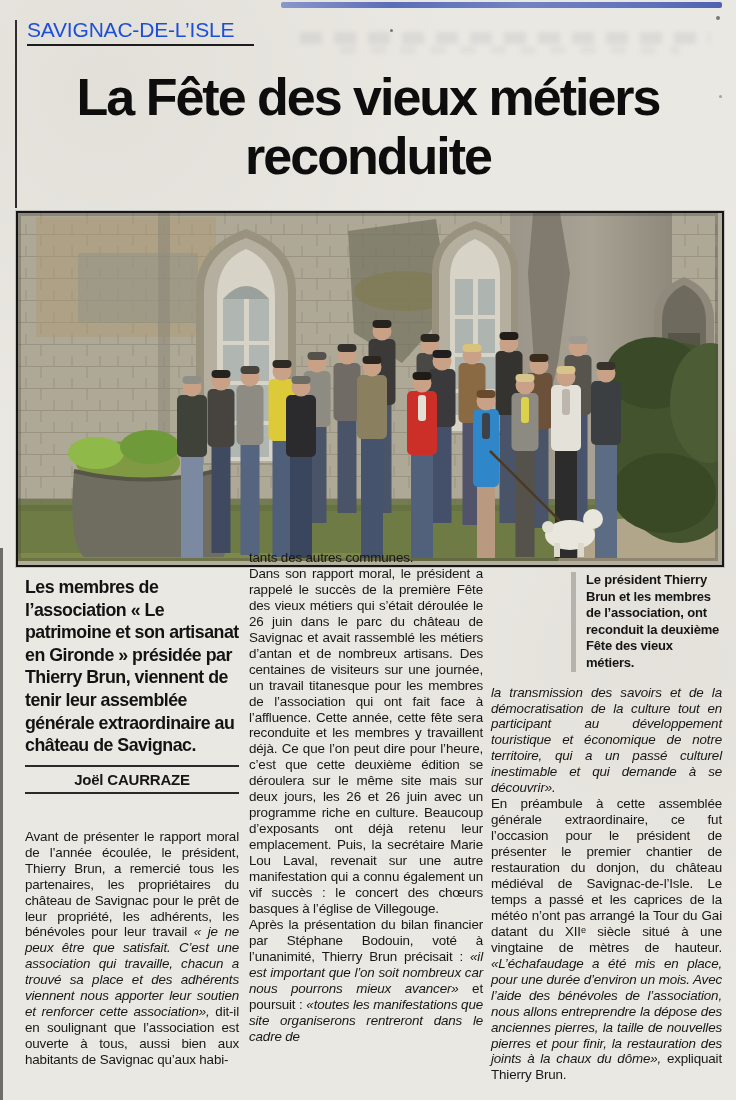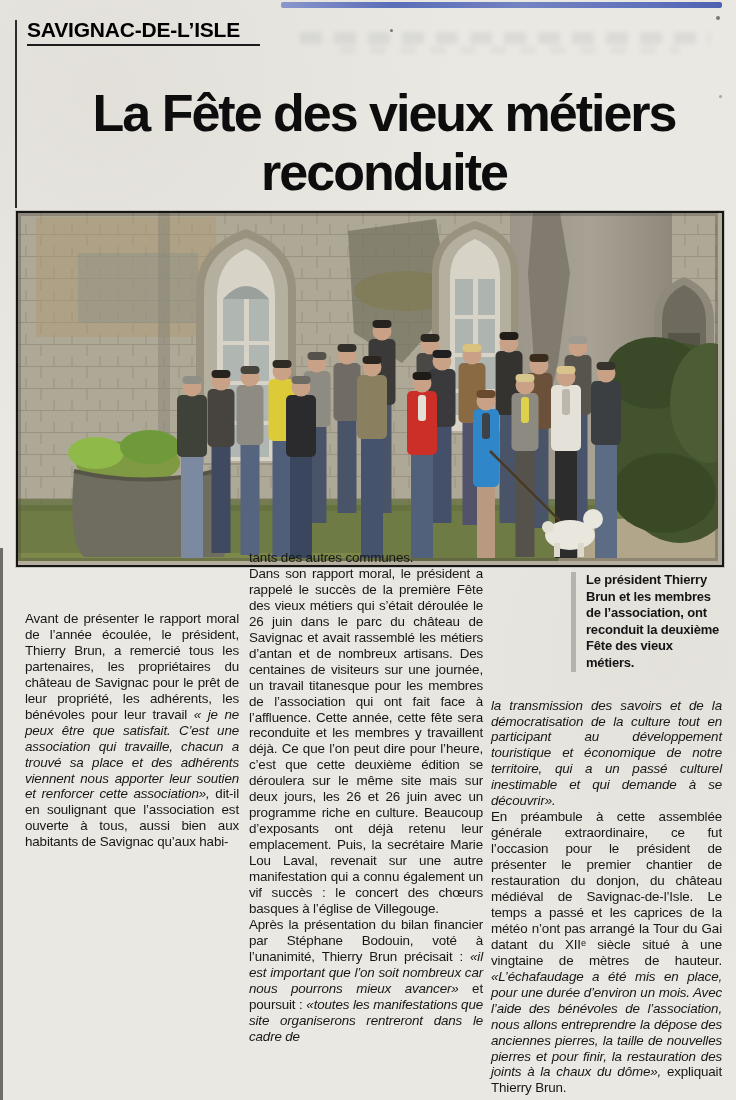--- a/index.html
+++ b/index.html
@@ -25,8 +25,8 @@
   .page-edge{left:0;top:548px;width:3px;height:552px;background:#45443f;opacity:.75;}
 
   
-  .section-head{left:27px;top:18px;font-size:21px;font-weight:bold;letter-spacing:-.2px;
-    color:#000000;border-bottom:2.5px solid #1c1c1c;padding:0 20px 2px 0;}
+  .section-head{left:27px;top:18px;font-size:21px;font-weight:normal;letter-spacing:-.2px;
+    color:#1d4ed8;border-bottom:2.5px solid #1c1c1c;padding:0 20px 2px 0;}
   .headline{left:30px;top:68px;width:676px;text-align:center;font-weight:bold;
     font-size:52px;line-height:59px;letter-spacing:-2px;color:#0d0d0d;}
 

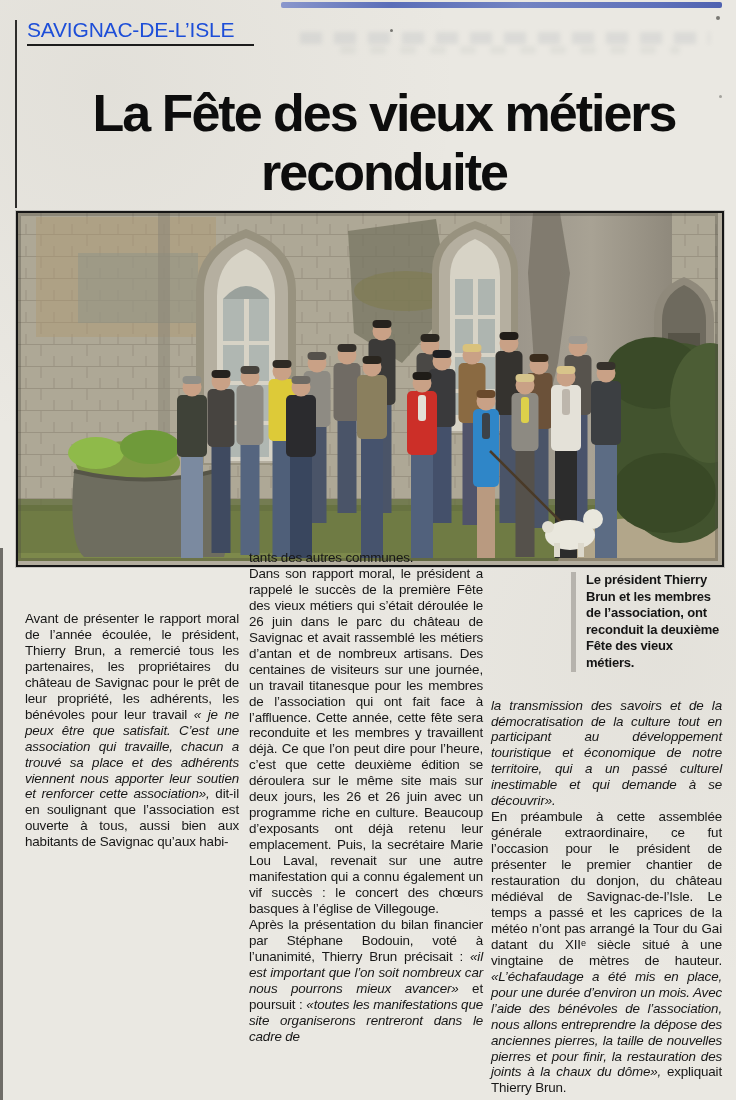--- a/index.html
+++ b/index.html
@@ -69,7 +69,7 @@
 <div class="abs page-edge"></div>
 
 <div class="abs section-head">SAVIGNAC-DE-L’ISLE</div>
-<h1 class="abs headline" style="margin:16px;">La Fête des vieux métiers reconduite</h1>
+<h1 class="abs headline" style="margin:0;">La Fête des vieux métiers reconduite</h1>
 
 <div class="abs photo-frame">
   <svg width="700" height="348" viewBox="0 0 700 348">

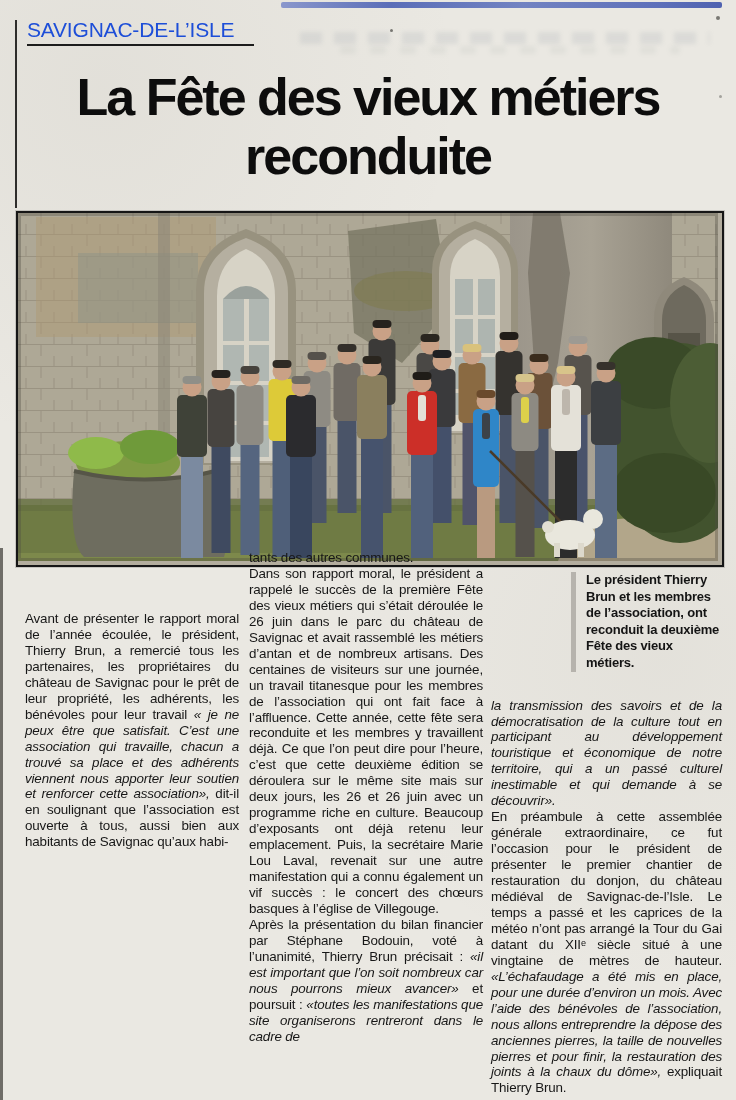--- a/index.html
+++ b/index.html
@@ -287,6 +287,7 @@
 </div>
 
 <div id="col1" class="col">
+  <div class="lede">Les membres de l’association « Le patrimoine et son artisanat en Gironde » présidée par Thierry Brun, viennent de tenir leur assemblée générale extraordinaire au château de Savignac.</div>
   <p class="bt body-start"><span>Avant de présenter le rapport moral de l’année écoulée, le président, Thierry Brun, a remercié tous les partenaires, les propriétaires du château de Savignac pour le prêt de leur propriété, les adhérents, les bénévoles pour leur travail </span><span class="it">« je ne peux être que satisfait. C’est une association qui travaille, chacun a trouvé sa place et des adhérents viennent nous apporter leur soutien et renforcer cette association»,</span><span> dit-il en soulignant que l’association est ouverte à tous, aussi bien aux habitants de Savignac qu’aux habi-</span></p>
 </div>
 

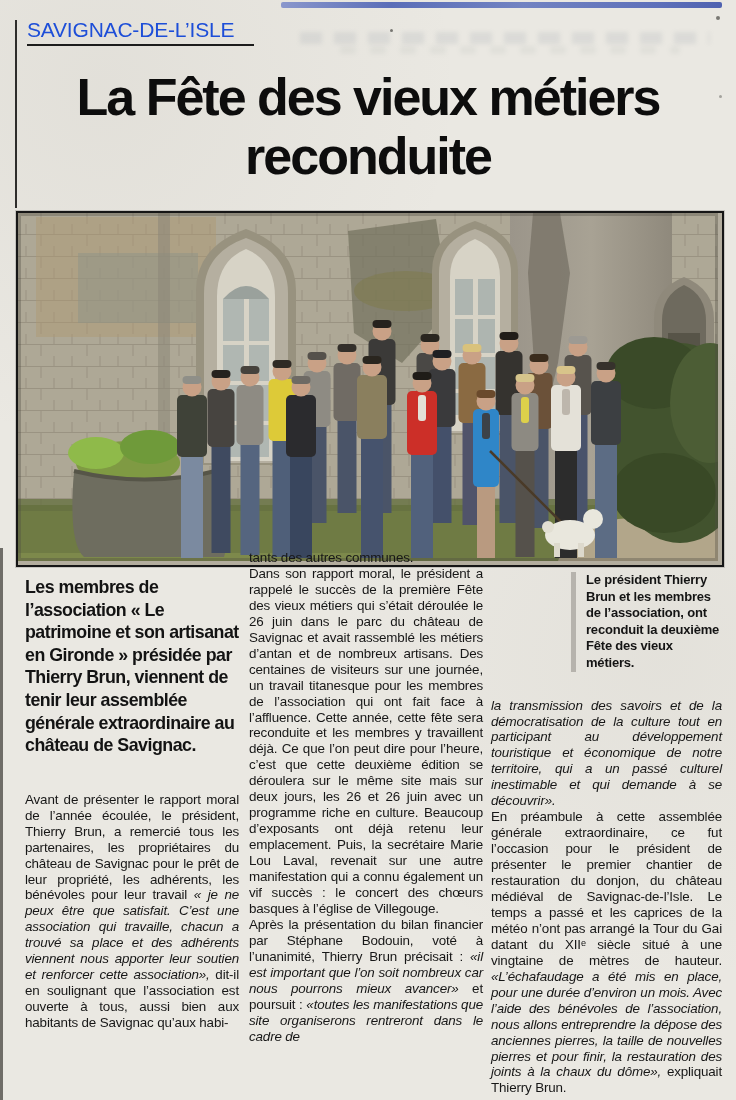--- a/index.html
+++ b/index.html
@@ -54,7 +54,7 @@
   .cap-bar{width:5px;background:#b6b3ad;flex:0 0 5px;}
   .caption{margin-left:10px;font-size:13px;line-height:16.6px;font-weight:bold;
     letter-spacing:-.2px;color:#141414;}
-  .col3-body{margin-top:26px;}
+  .col3-body{margin-top:13px;}
 </style>
 </head>
 <body>

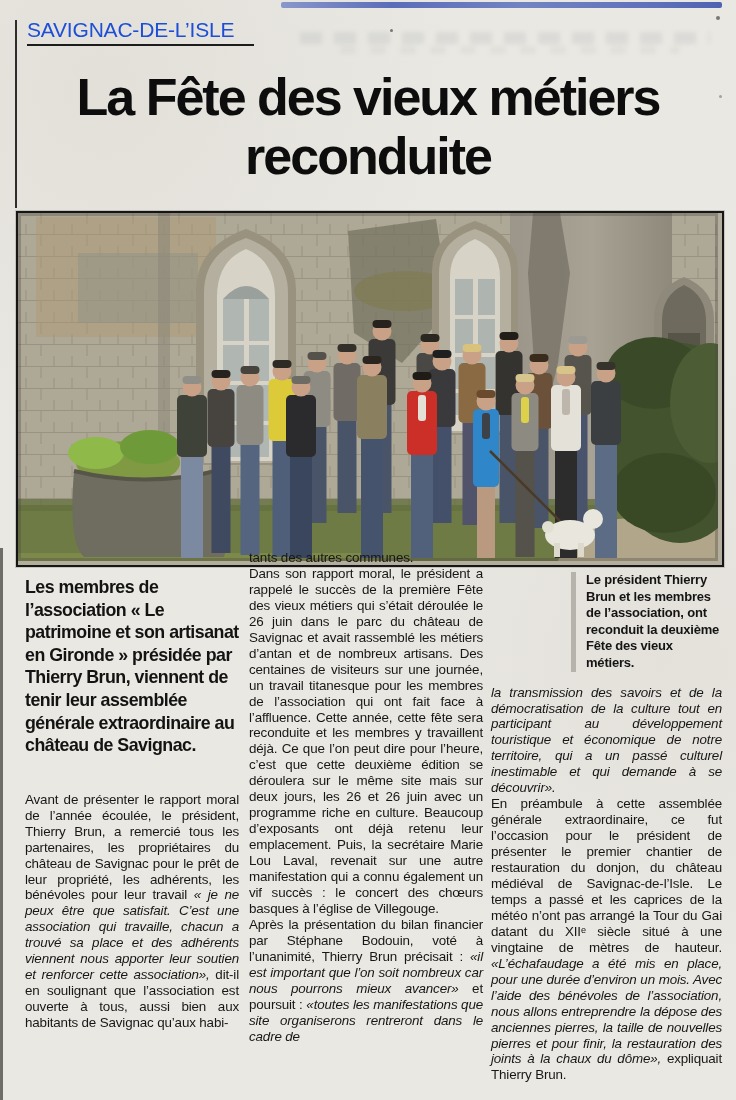--- a/index.html
+++ b/index.html
@@ -288,6 +288,7 @@
 
 <div id="col1" class="col">
   <div class="lede">Les membres de l’association « Le patrimoine et son artisanat en Gironde » présidée par Thierry Brun, viennent de tenir leur assemblée générale extraordinaire au château de Savignac.</div>
+  <div class="byline-box">Joël CAURRAZE</div>
   <p class="bt body-start"><span>Avant de présenter le rapport moral de l’année écoulée, le président, Thierry Brun, a remercié tous les partenaires, les propriétaires du château de Savignac pour le prêt de leur propriété, les adhérents, les bénévoles pour leur travail </span><span class="it">« je ne peux être que satisfait. C’est une association qui travaille, chacun a trouvé sa place et des adhérents viennent nous apporter leur soutien et renforcer cette association»,</span><span> dit-il en soulignant que l’association est ouverte à tous, aussi bien aux habitants de Savignac qu’aux habi-</span></p>
 </div>
 

